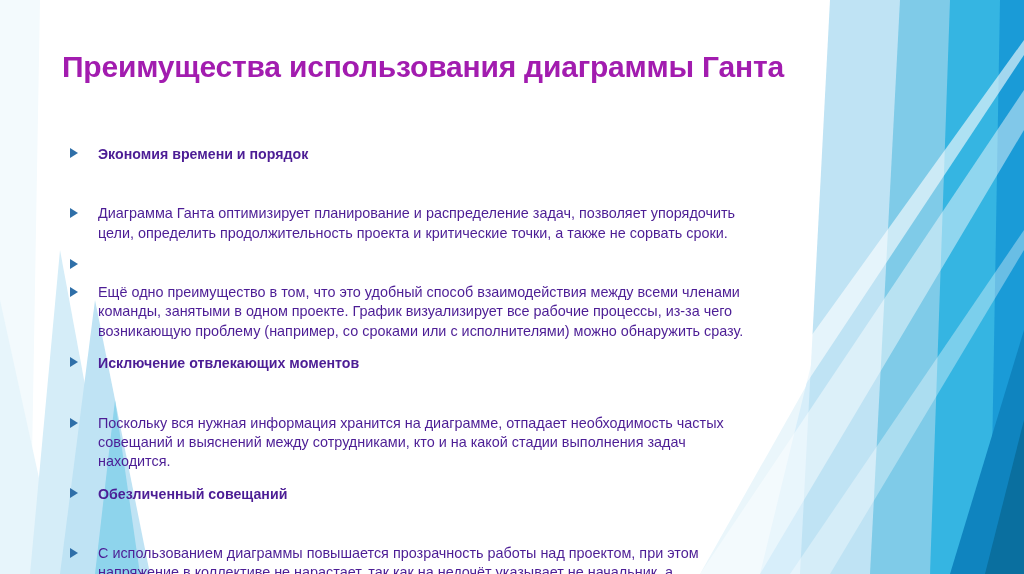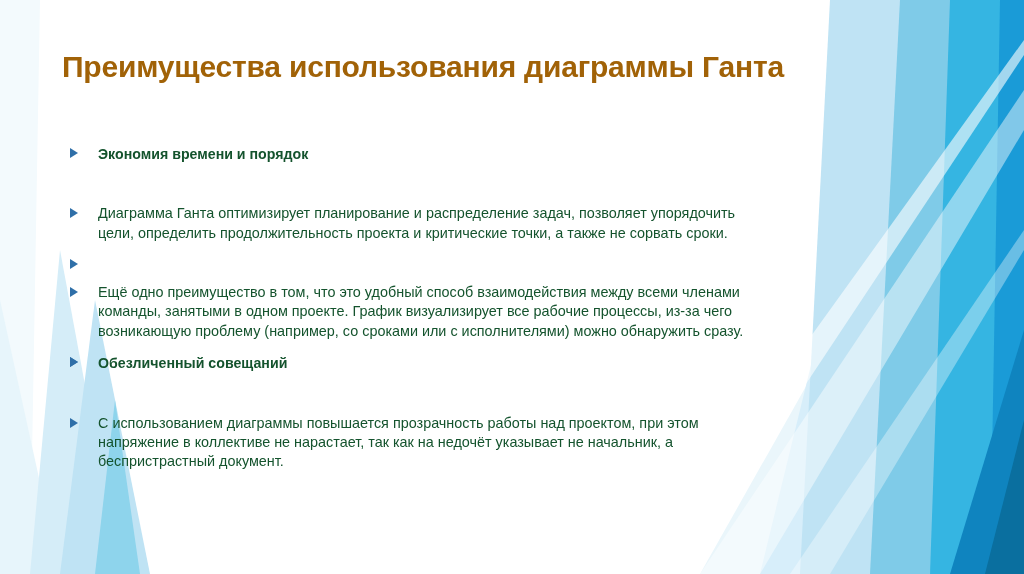--- a/index.html
+++ b/index.html
@@ -45,7 +45,7 @@
     font-size: 30px;
     font-weight: bold;
     line-height: 1.28;
-    color: #a16207;
+    color: #a21caf;
     letter-spacing: -0.2px;
   }
   .body-list {

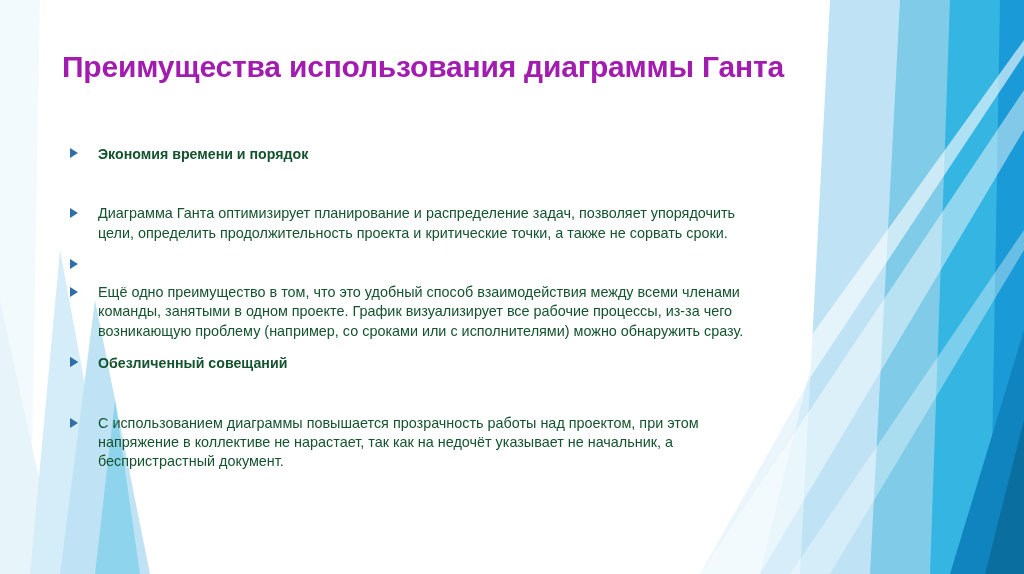--- a/index.html
+++ b/index.html
@@ -58,7 +58,7 @@
     position: relative;
     padding-left: 36px;
     margin-bottom: 9px;
-    color: #14532d;
+    color: #4c1d95;
     font-size: 14.4px;
     line-height: 1.35;
   }

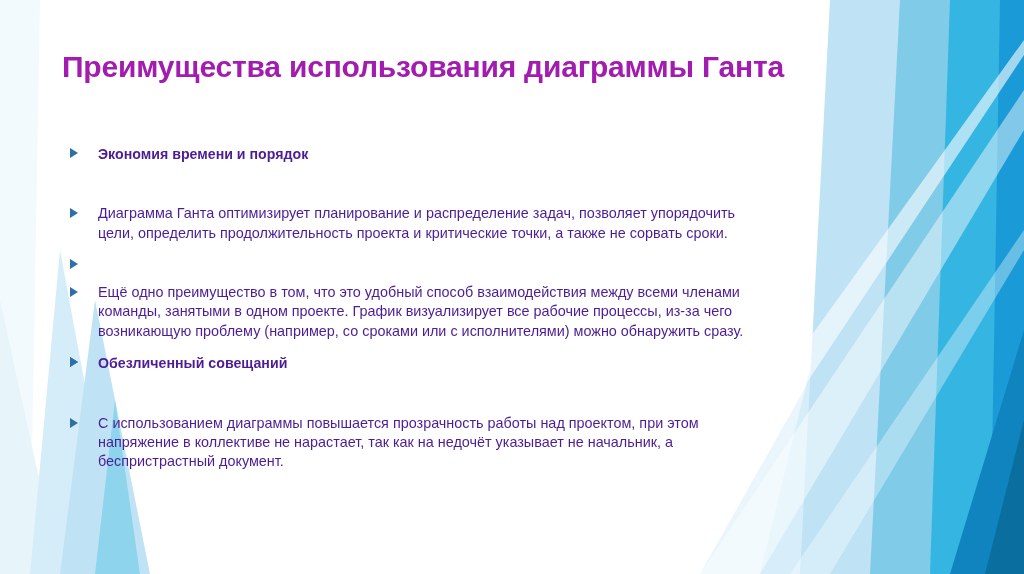--- a/index.html
+++ b/index.html
@@ -137,6 +137,7 @@
 
       <div class="item heading">
         <span class="bullet"></span>
+        <span>Исключение отвлекающих моментов</span>
       </div>
 
 

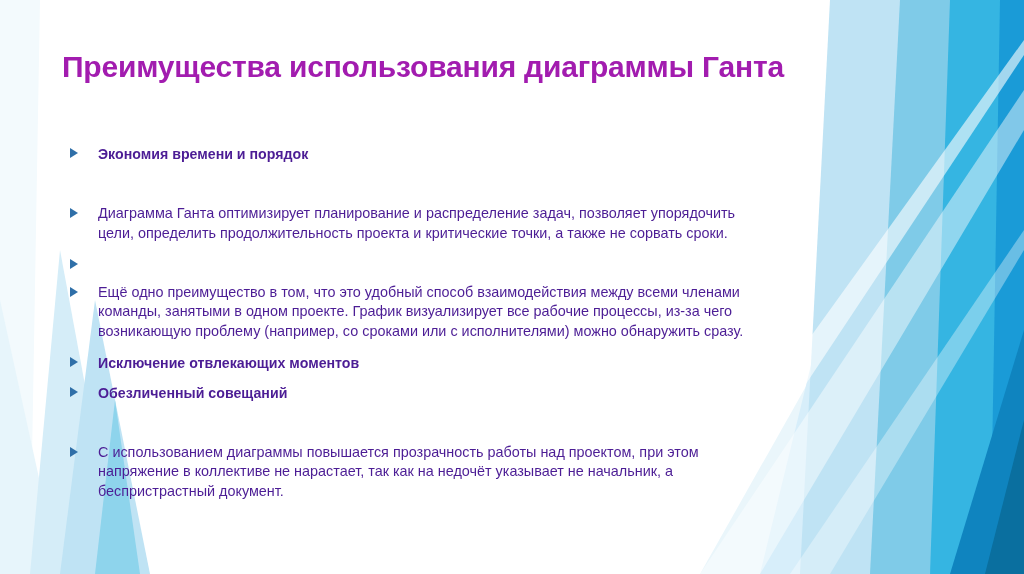--- a/index.html
+++ b/index.html
@@ -140,6 +140,10 @@
         <span>Исключение отвлекающих моментов</span>
       </div>
 
+      <div class="item para">
+        <span class="bullet"></span>
+        <span>Поскольку вся нужная информация хранится на диаграмме, отпадает необходимость частых совещаний и выяснений между сотрудниками, кто и на какой стадии выполнения задач находится.</span>
+      </div>
 
       <div class="item heading">
         <span class="bullet"></span>

